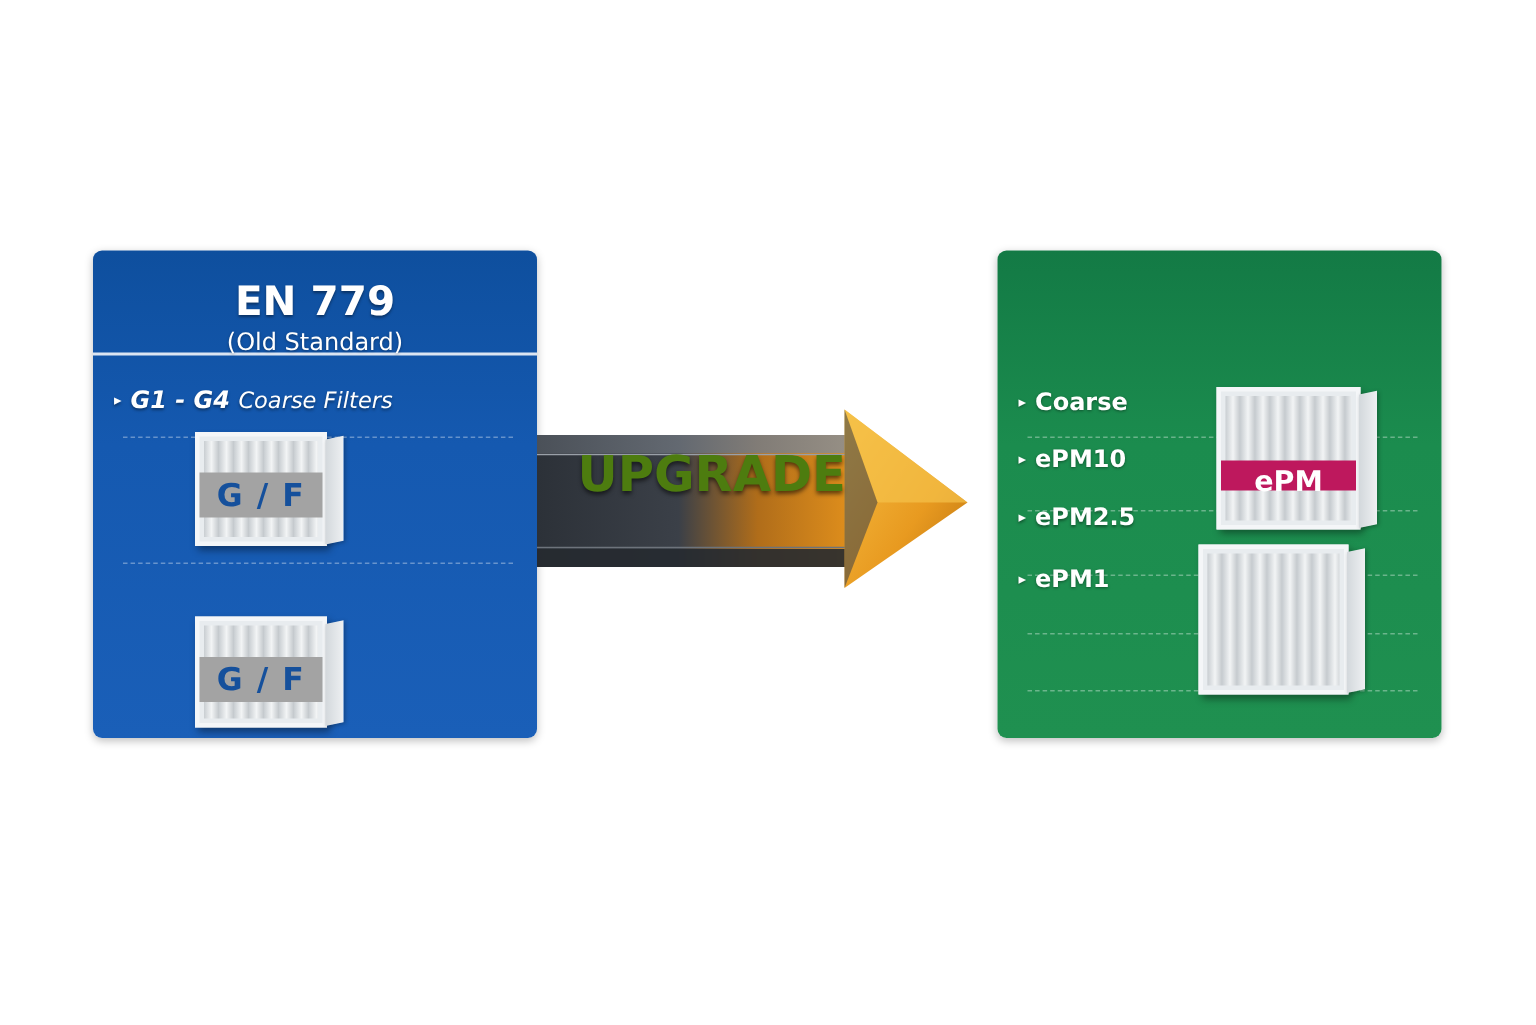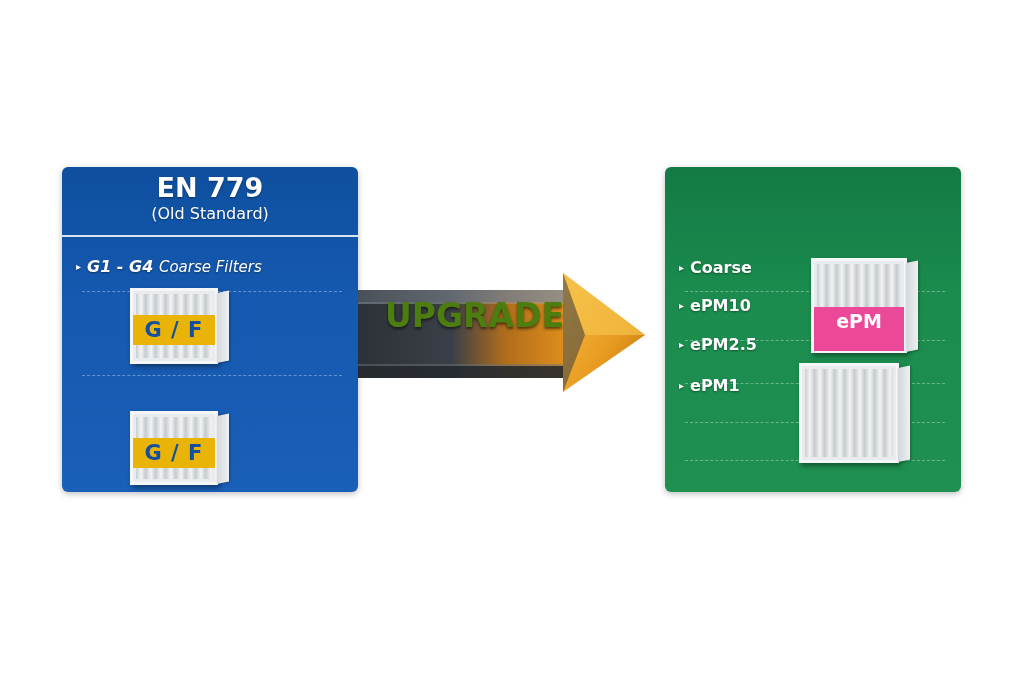--- a/index.html
+++ b/index.html
@@ -21,7 +21,7 @@
     .panel-header {
       height: 70px;
       text-align: center;
-      padding-top: 6px;
+      padding-top: 20px;
       border-bottom: 2px solid rgba(255,255,255,0.85);
     }
     .panel-title {

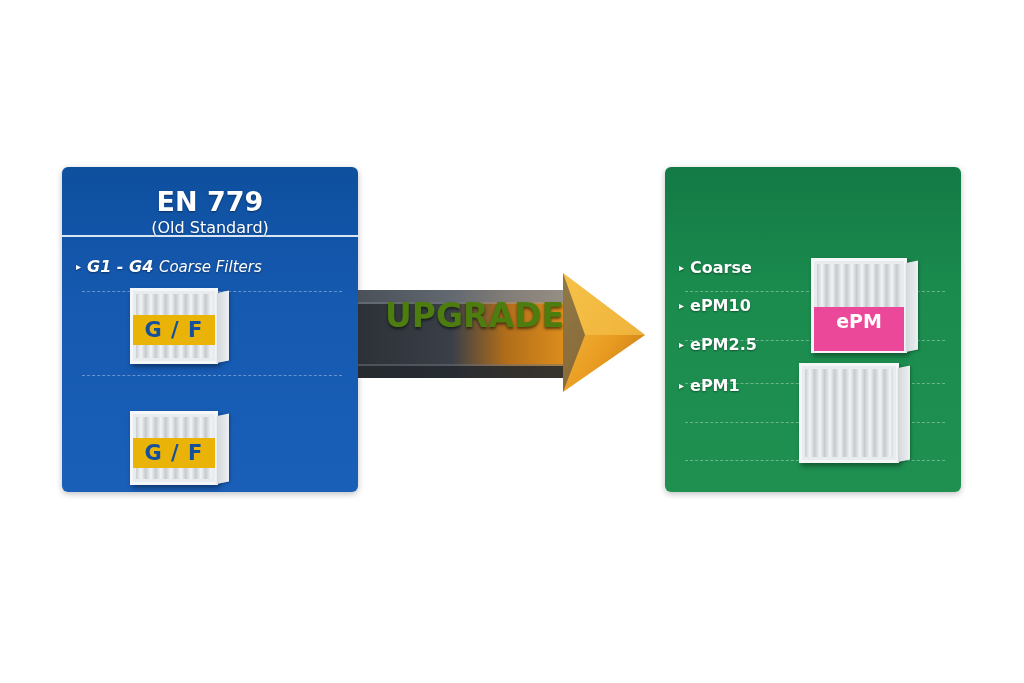--- a/index.html
+++ b/index.html
@@ -82,7 +82,7 @@
     }
     .label-gf {
       top: 24px; height: 30px; line-height: 30px;
-      background: #eab308;
+      background: #a3a3a3;
       color: #15509c;
       font-size: 21px;
       letter-spacing: 1px;

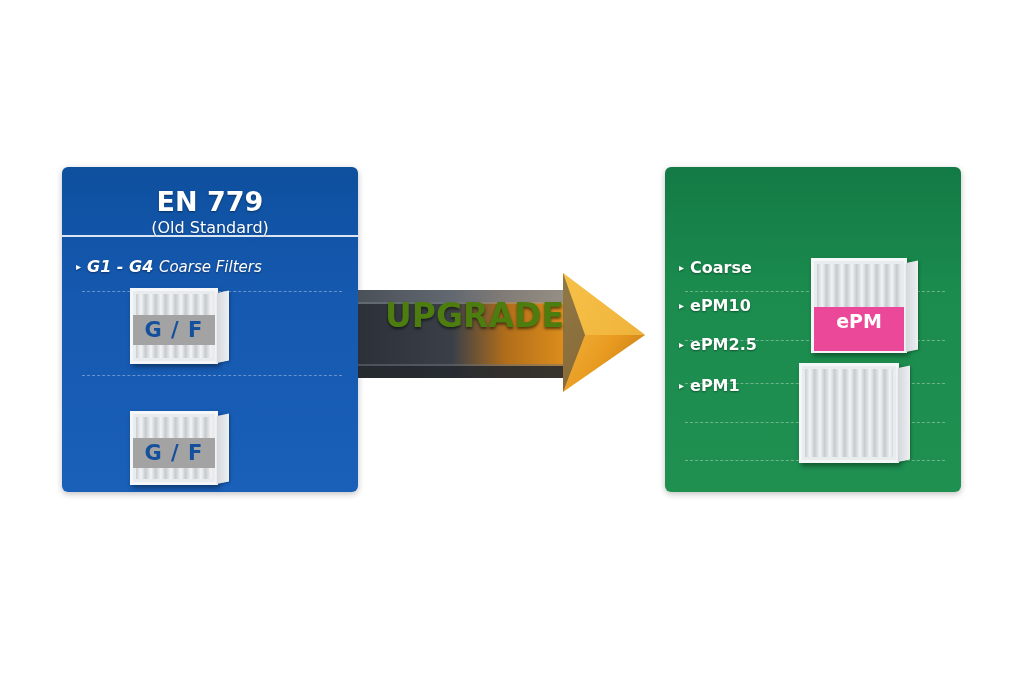--- a/index.html
+++ b/index.html
@@ -88,8 +88,8 @@
       letter-spacing: 1px;
     }
     .label-epm {
-      top: 46px; height: 44px; line-height: 28px;
-      background: #ec4899;
+      top: 46px; height: 20px; line-height: 28px;
+      background: #be185d;
       color: #ffffff;
       font-size: 19px;
     }

